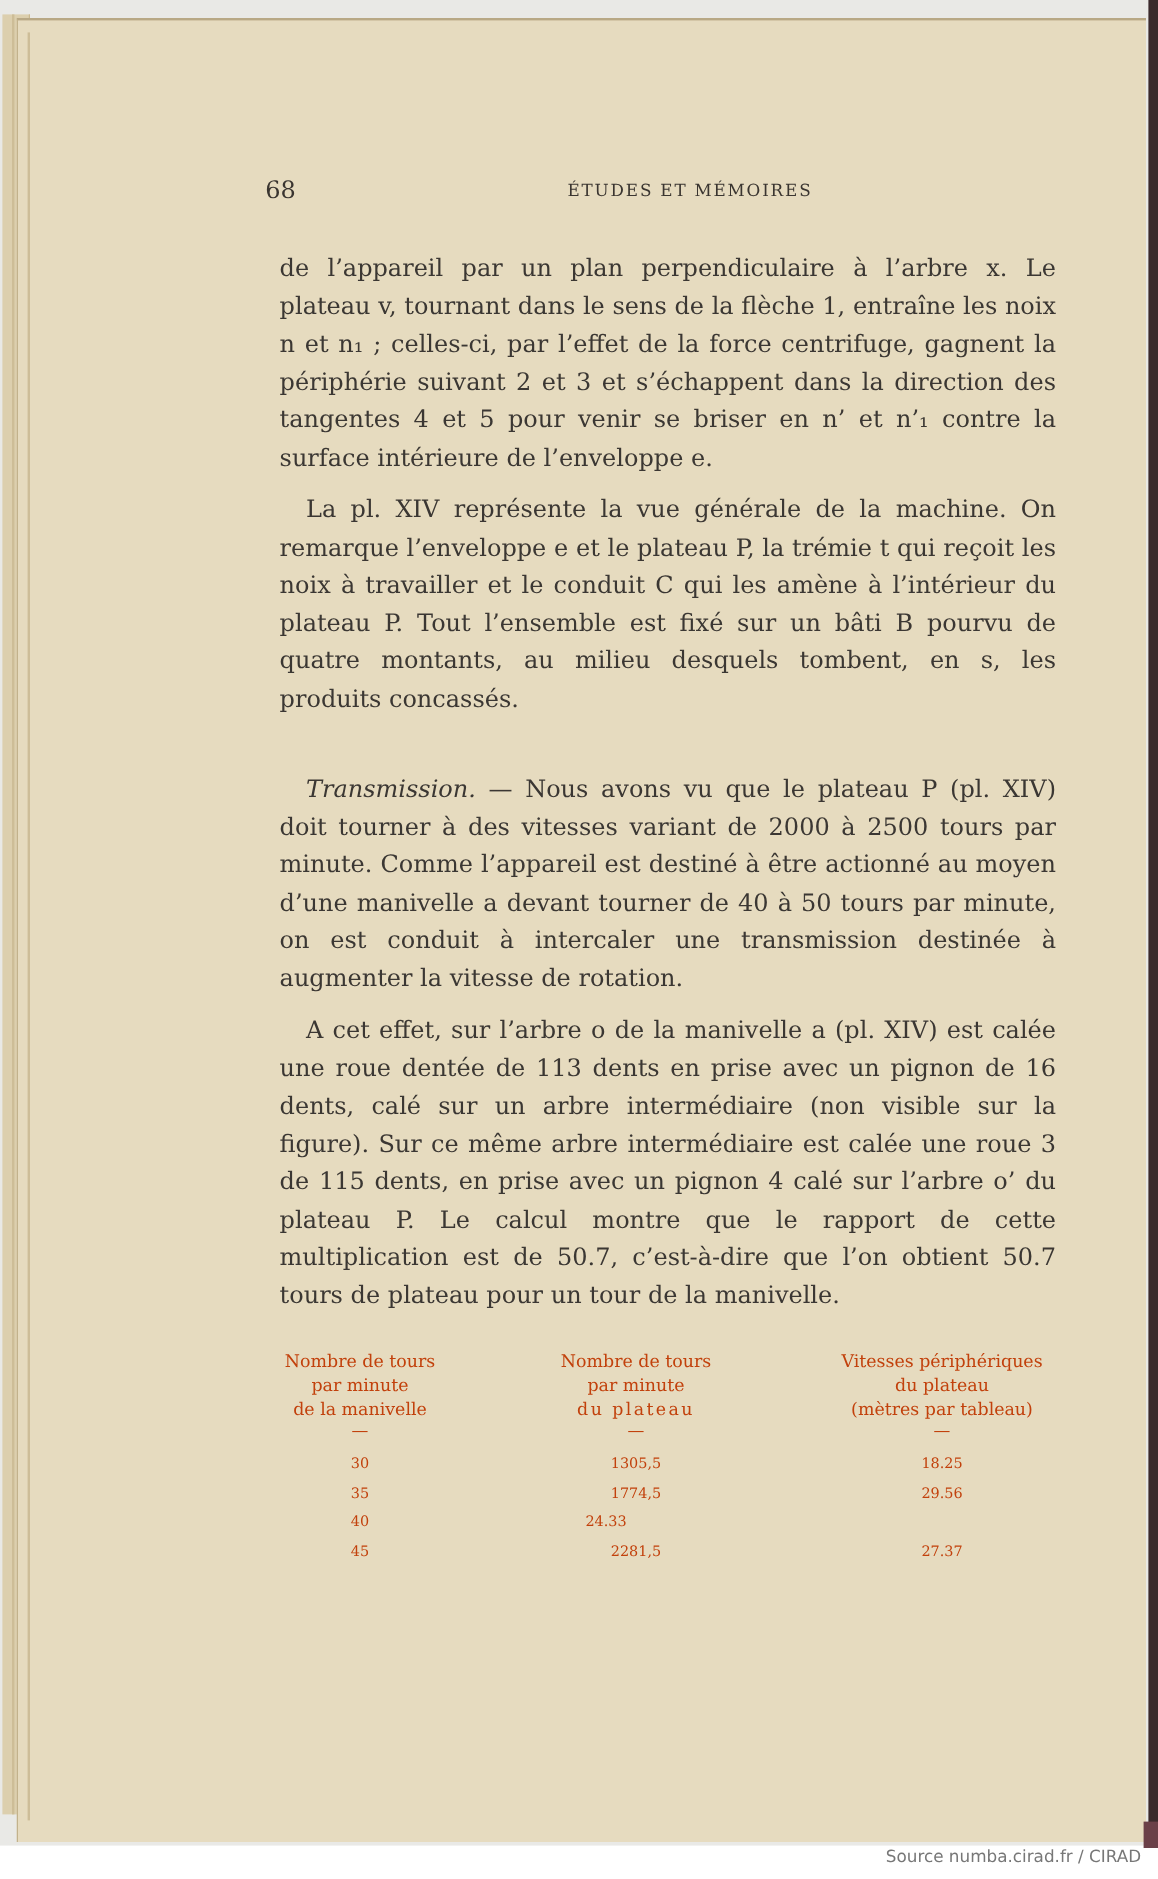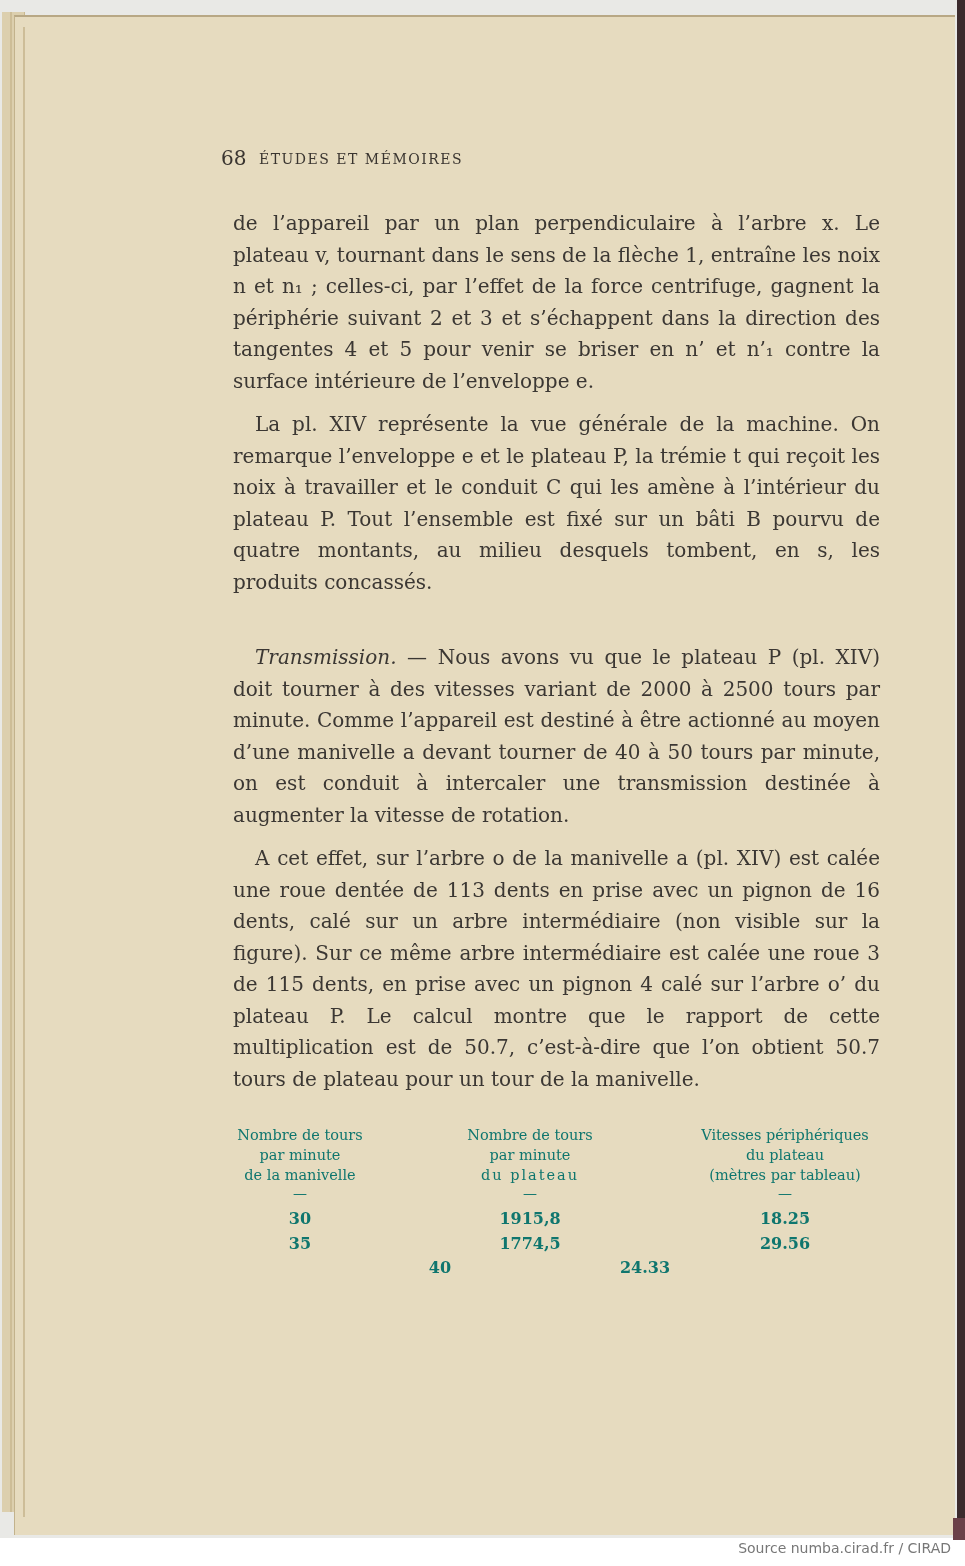--- a/index.html
+++ b/index.html
@@ -45,7 +45,7 @@
     position:absolute; left:0; top:0; font-size:20px;text-align:center;
   }
   .head-title {
-    position:absolute; left:16px; right:0; top:5px; text-align:left;
+    position:absolute; left:16px; right:0; top:5px; text-align:center;
     font-size:14px; letter-spacing:1.5px; padding-left:22px;
   }
   .body-text {

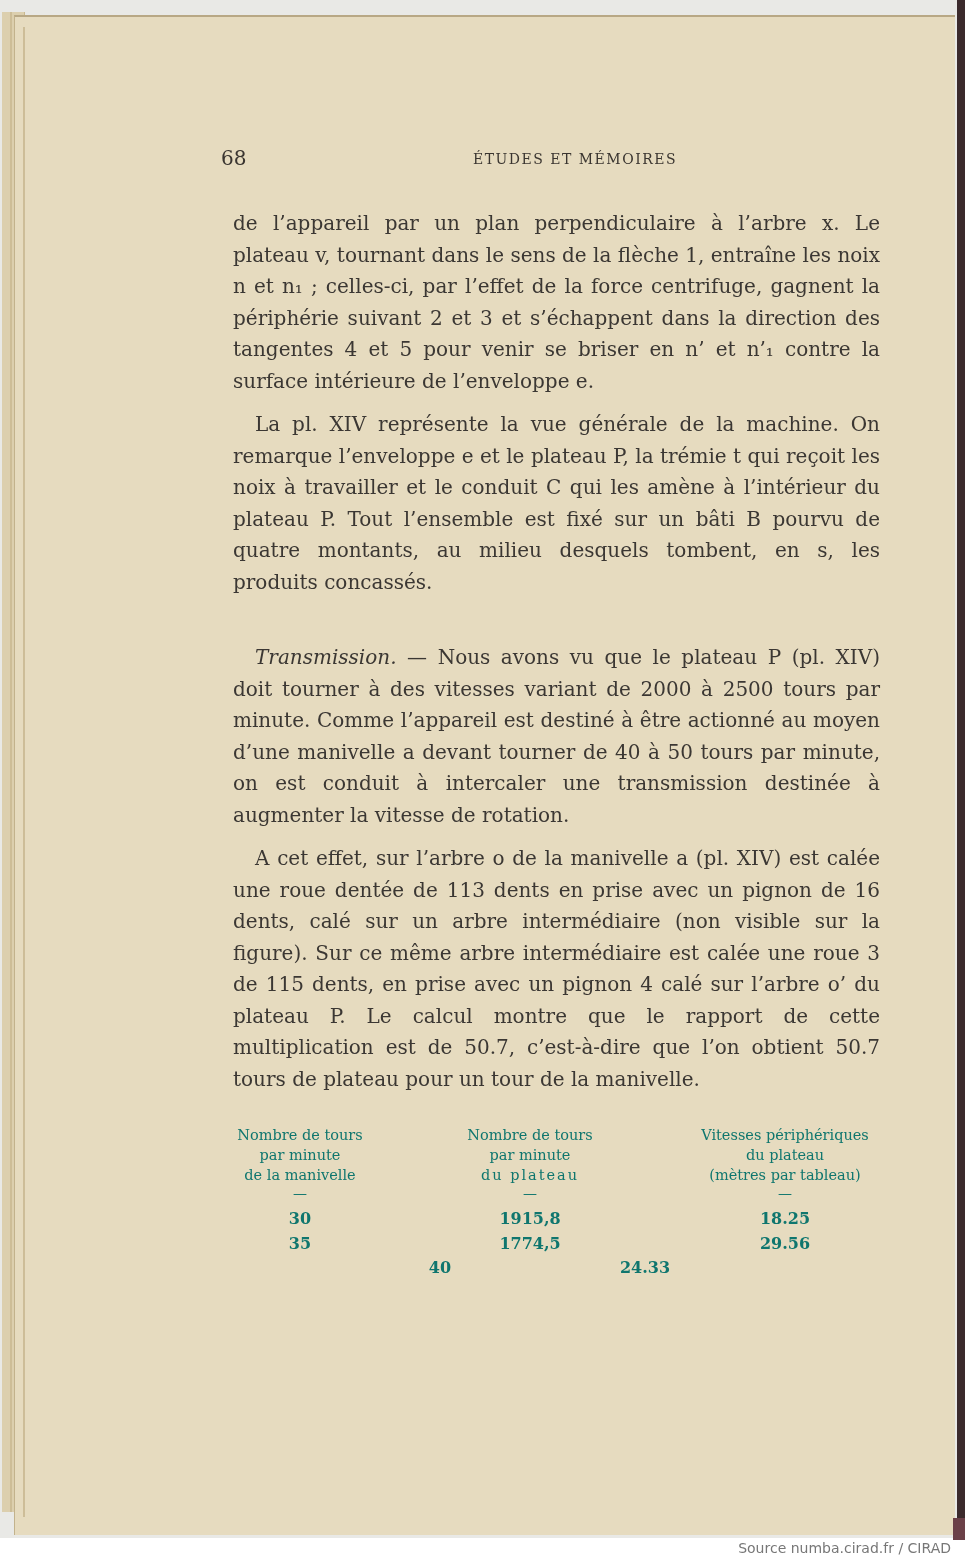--- a/index.html
+++ b/index.html
@@ -60,7 +60,7 @@
   .ital { font-style:italic; }
   .table-wrap {
     position:absolute; left:210px; top:1125px; width:690px;
-    color:#0f766e; font-family:"DejaVu Serif", serif;
+    color:#c2410c; font-family:"DejaVu Serif", serif;
   }
   .tcols { display:flex; }
   .tcol { text-align:center; font-size:14.5px; line-height:20px; }

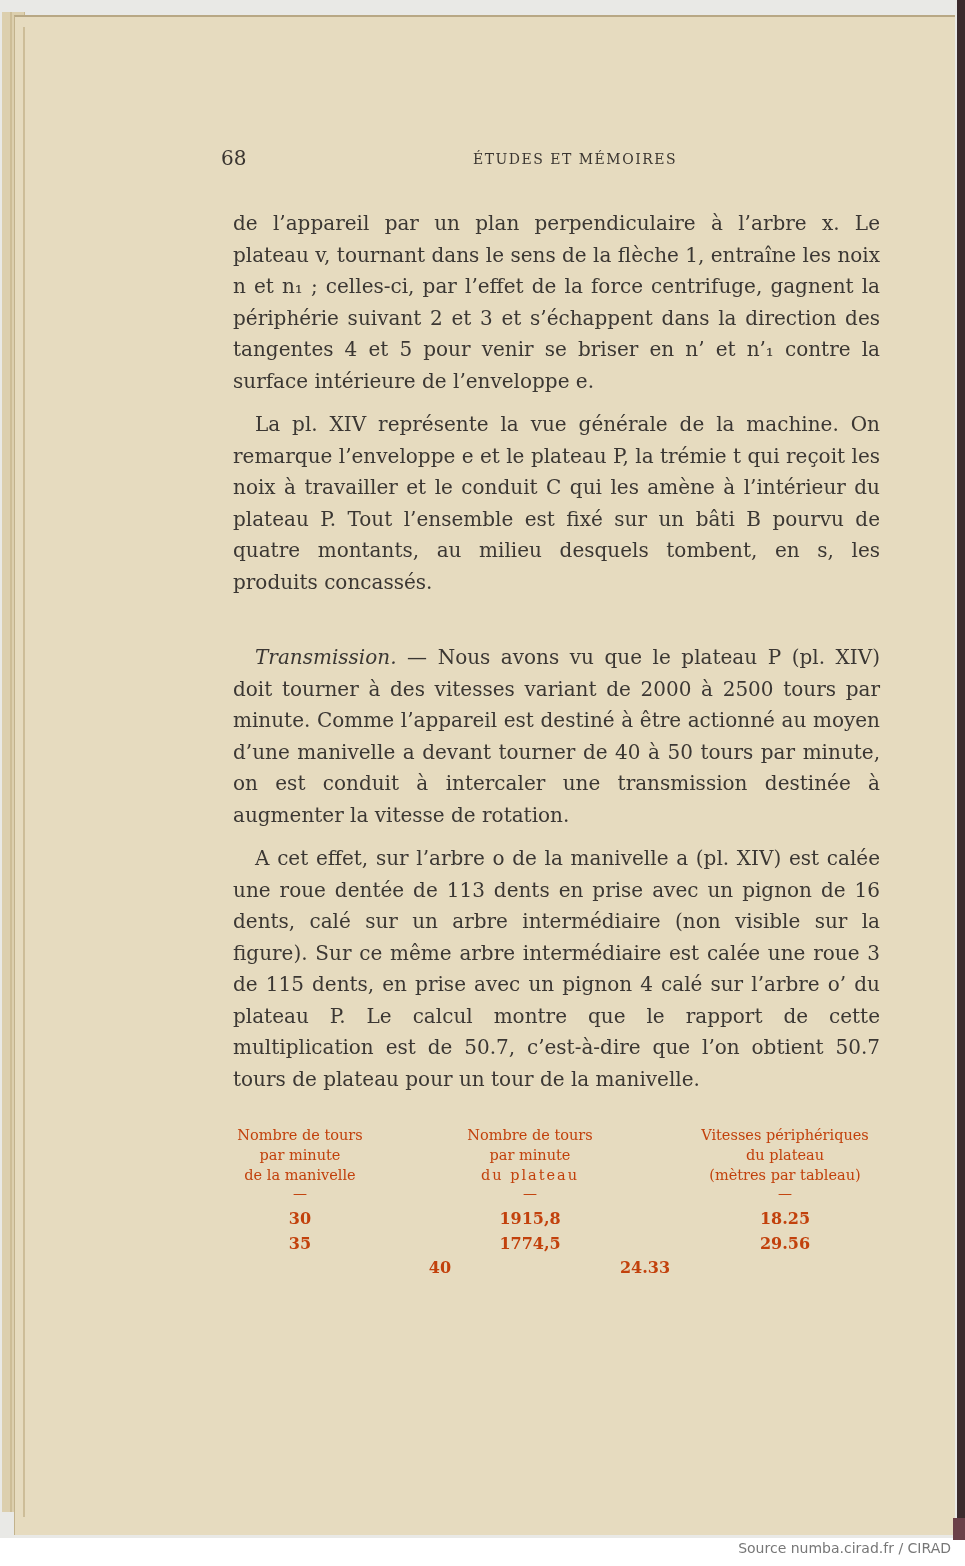--- a/index.html
+++ b/index.html
@@ -69,7 +69,7 @@
   .tcol.c3 { width:230px; }
   .dash { font-size:14px; line-height:16px; }
   .trows { margin-top:6px; }
-  .trow { display:flex; font-size:16px; line-height:24.5px; font-weight:bold;justify-content:center; }
+  .trow { display:flex; font-size:12px; line-height:24.5px; font-weight:normal; }
   .trow .cell { text-align:center; }
   .trow .c1 { width:180px; }
   .trow .c2 { width:280px; }

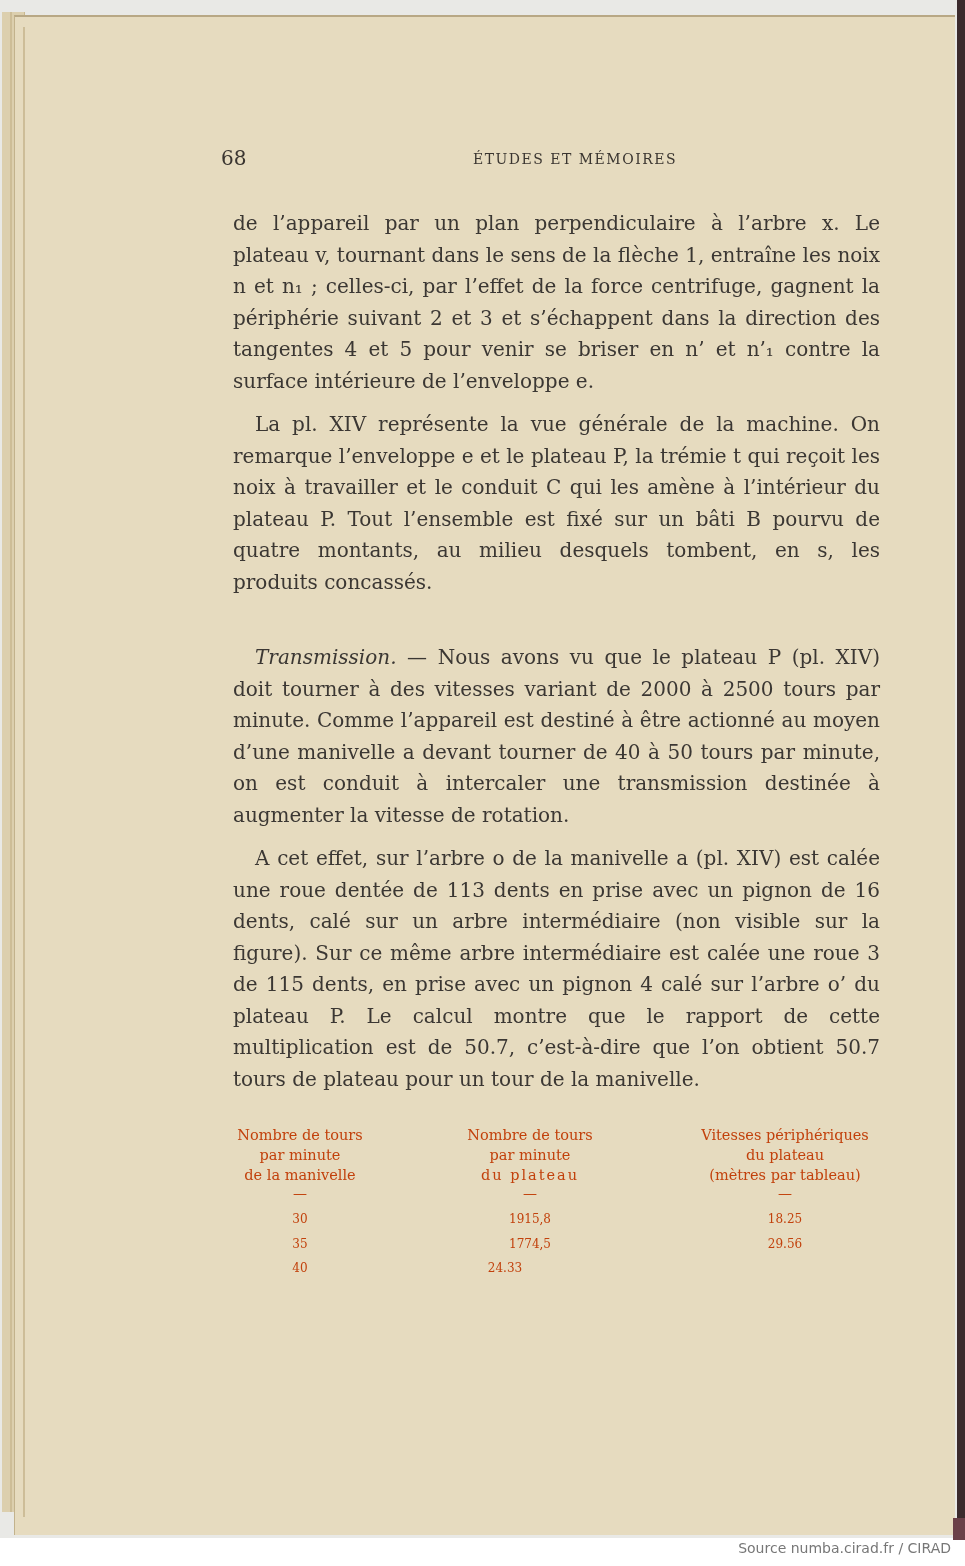--- a/index.html
+++ b/index.html
@@ -125,7 +125,7 @@
   <div class="trows">
     <div class="trow">
       <div class="cell c1">30</div>
-      <div class="cell c2">1915,8</div>
+      <div class="cell c2">1305,5</div>
       <div class="cell c3">18.25</div>
     </div>
     <div class="trow">

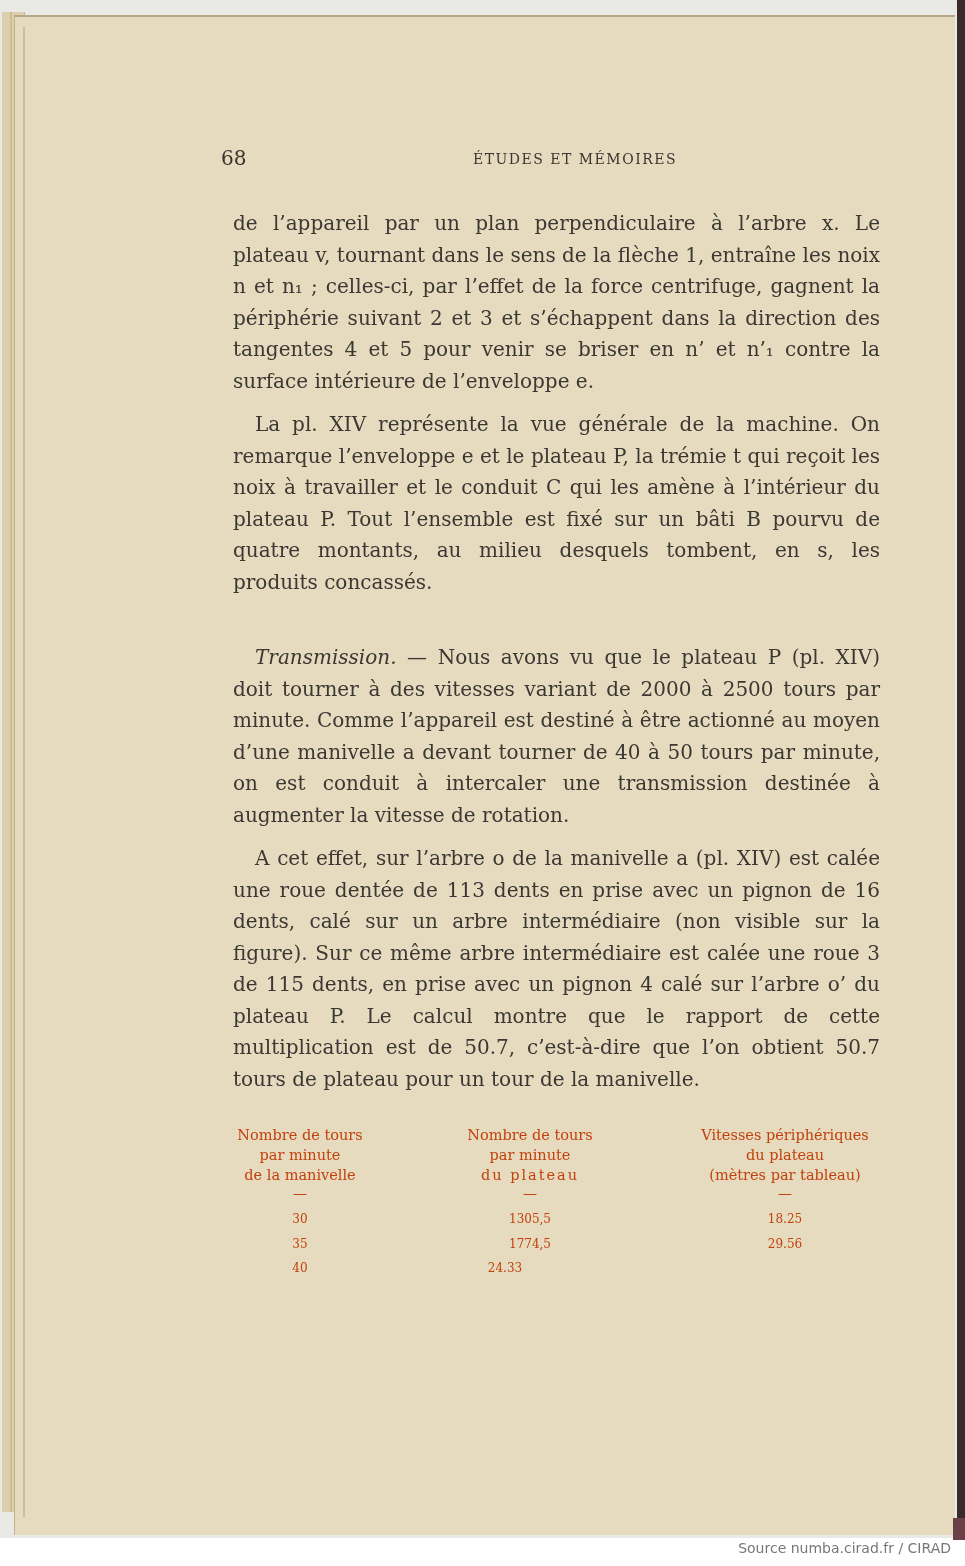--- a/index.html
+++ b/index.html
@@ -137,6 +137,11 @@
       <div class="cell c1">40</div>
       <div class="cell c3">24.33</div>
     </div>
+    <div class="trow">
+      <div class="cell c1">45</div>
+      <div class="cell c2">2281,5</div>
+      <div class="cell c3">27.37</div>
+    </div>
   </div>
 </div>
 

